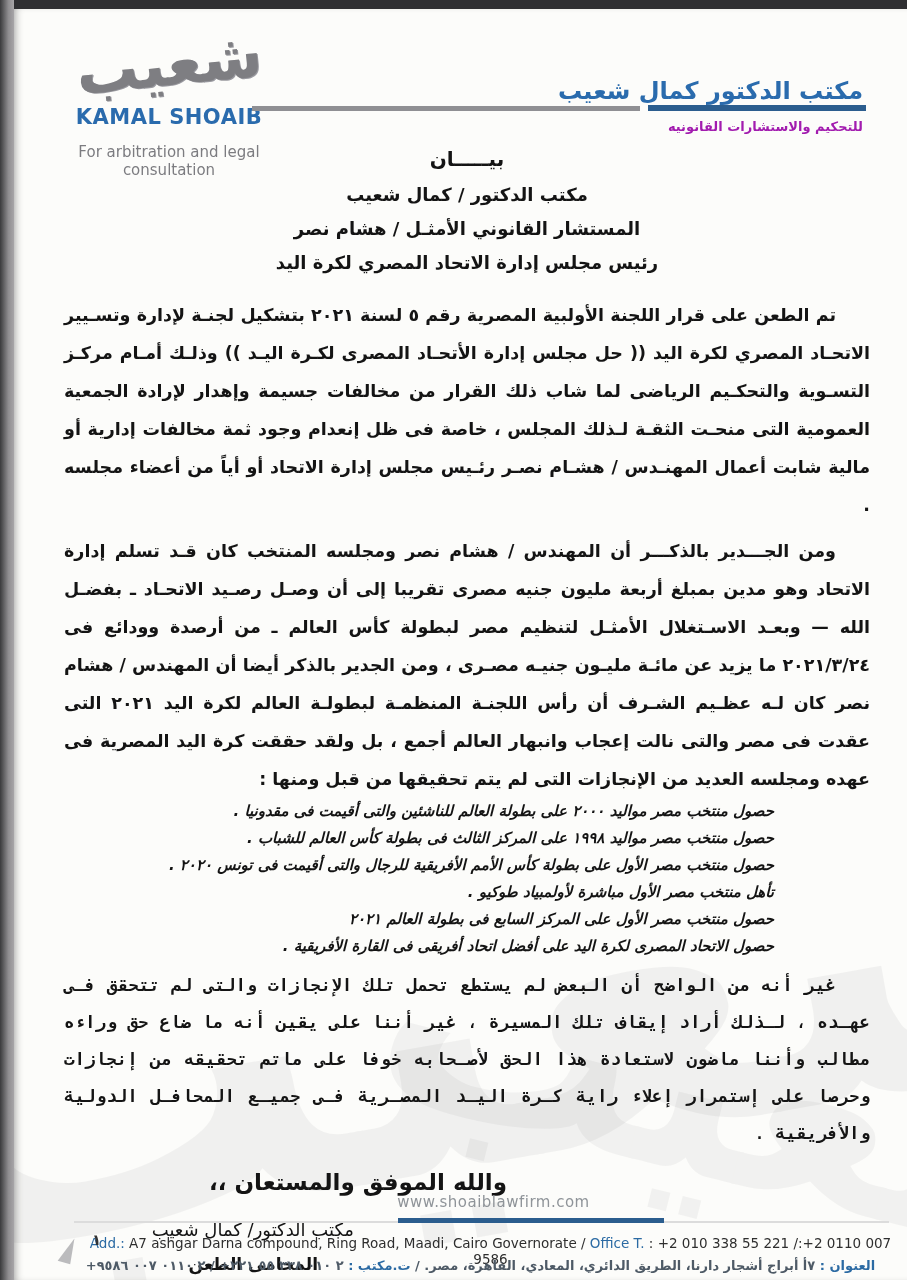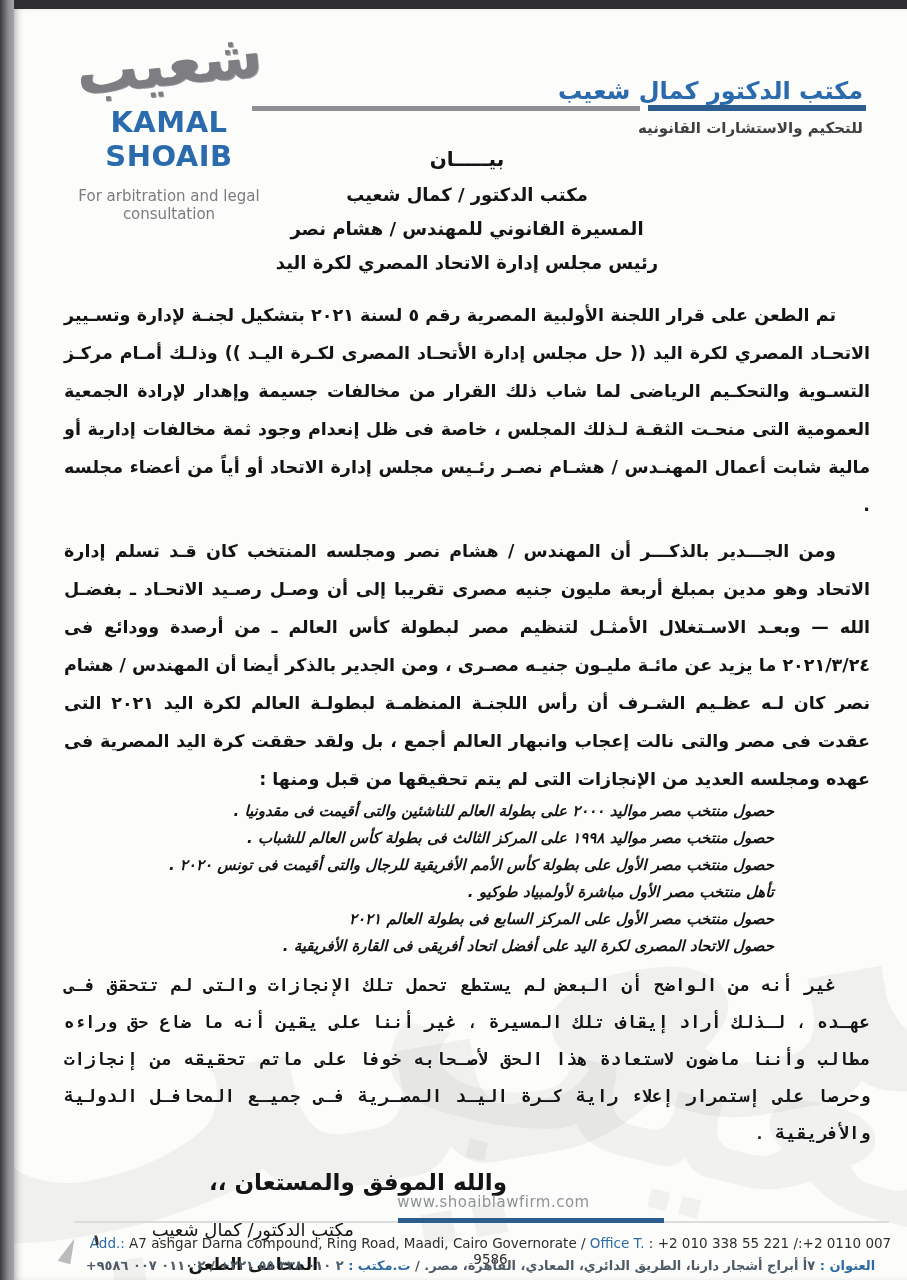--- a/index.html
+++ b/index.html
@@ -32,7 +32,7 @@
     font-size:62px; font-weight:bold; color:#7e7e82; line-height:78px;
     transform:rotate(-6deg); text-shadow:1px 1px 0 #9a9aa0;
   }
-  .logo-name { font-size:29px; font-weight:bold; color:#2a6bad; letter-spacing:.5px; margin-top:2px; }
+  .logo-name { font-size:21px; font-weight:bold; color:#2a6bad; letter-spacing:.5px; margin-top:2px; }
   .logo-tagline { font-size:15px; color:#7c7c80; margin-top:14px; }
   .rule-gray { position:absolute; left:238px; top:97px; width:388px; height:5px; background:#8f8f93; }
   .rule-blue { position:absolute; left:634px; top:96px; width:218px; height:6px; background:#2b5d8e; }

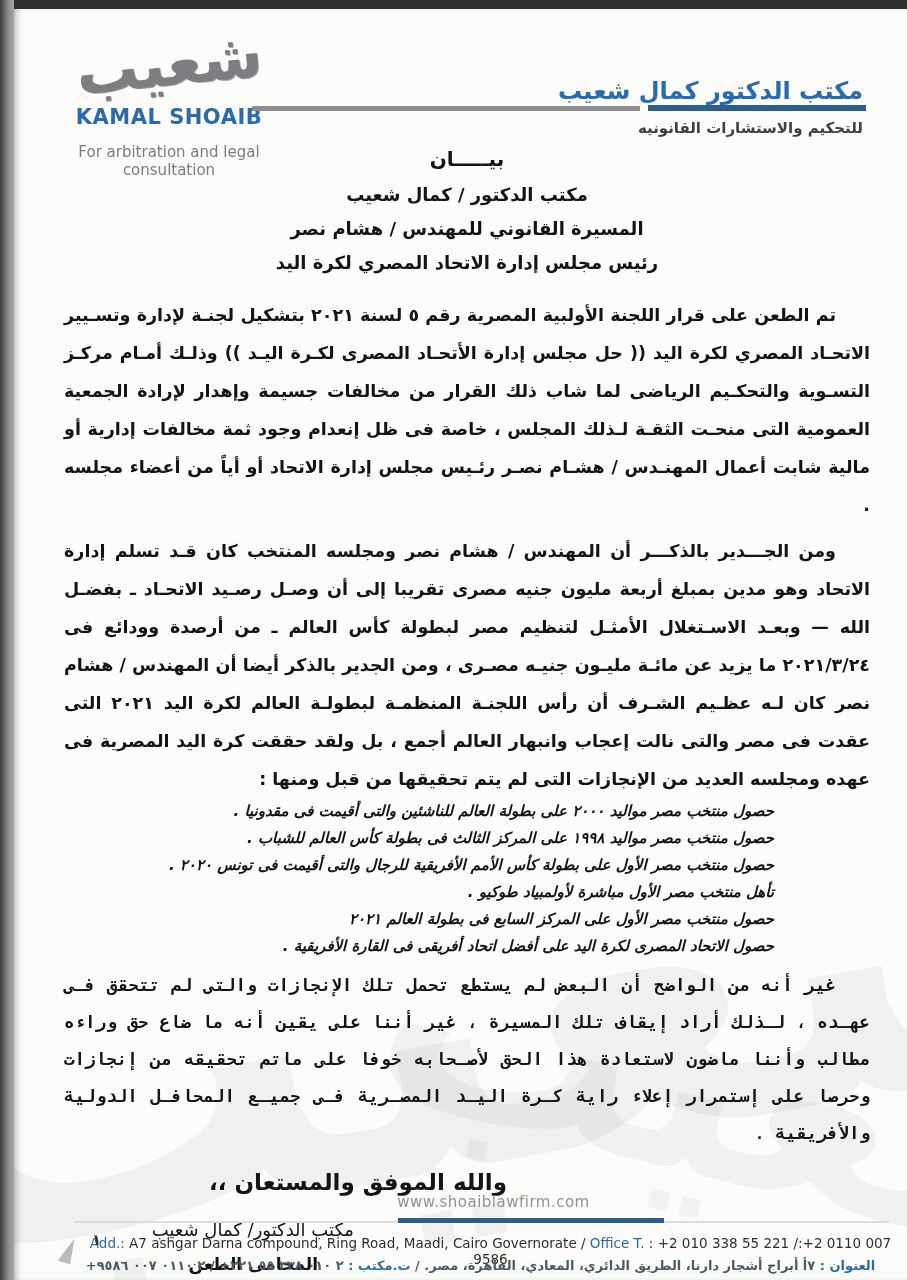--- a/index.html
+++ b/index.html
@@ -42,7 +42,7 @@
   }
   .brand-ar-tagline {
     position:absolute; right:44px; top:110px; direction:rtl;
-    font-size:15px; font-weight:bold; color:#404040;
+    font-size:13px; font-weight:bold; color:#a21caf;
   }
   
   .content { position:absolute; top:136px; left:50px; width:806px; color:#141414; }

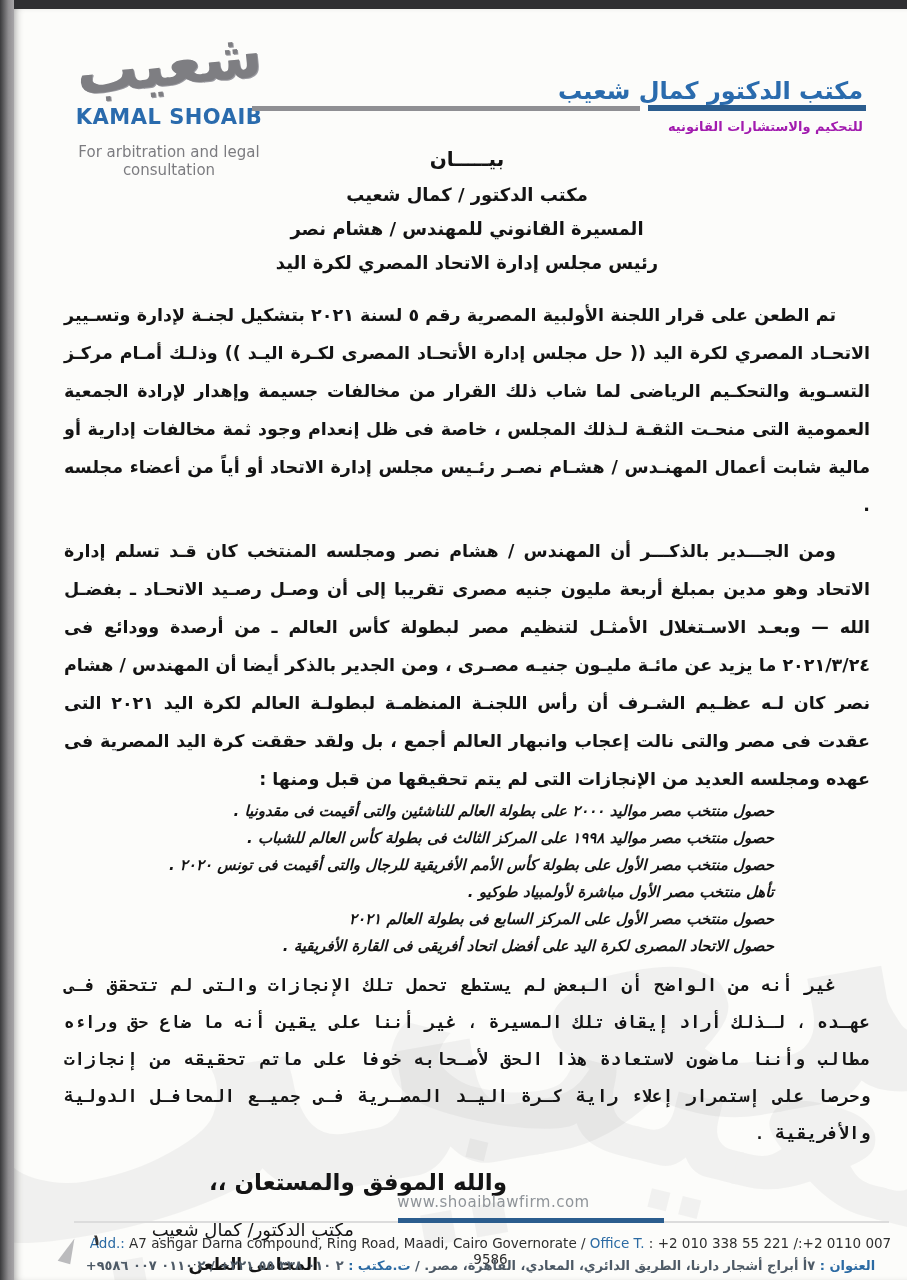--- a/index.html
+++ b/index.html
@@ -111,7 +111,7 @@
     <div class="content">
       <div class="title">بيـــــان</div>
       <div class="subtitle">مكتب الدكتور / كمال شعيب</div>
-      <div class="subtitle">المسيرة القانوني للمهندس / هشام نصر</div>
+      <div class="subtitle">المستشار القانوني الأمثـل / هشام نصر</div>
       <div class="subtitle">رئيس مجلس إدارة الاتحاد المصري لكرة اليد</div>
 
       <p class="para para1">تم الطعن على قرار اللجنة الأولبية المصرية رقم ٥ لسنة ٢٠٢١ بتشكيل لجنـة لإدارة وتسـيير الاتحـاد المصري لكرة اليد (( حل مجلس إدارة الأتحـاد المصرى لكـرة اليـد )) وذلـك أمـام مركـز التسـوية والتحكـيم الرياضى لما شاب ذلك القرار من مخالفات جسيمة وإهدار لإرادة الجمعية العمومية التى منحـت الثقـة لـذلك المجلس ، خاصة فى ظل إنعدام وجود ثمة مخالفات إدارية أو مالية شابت أعمال المهنـدس / هشـام نصـر رئـيس مجلس إدارة الاتحاد أو أياً من أعضاء مجلسه .</p>

